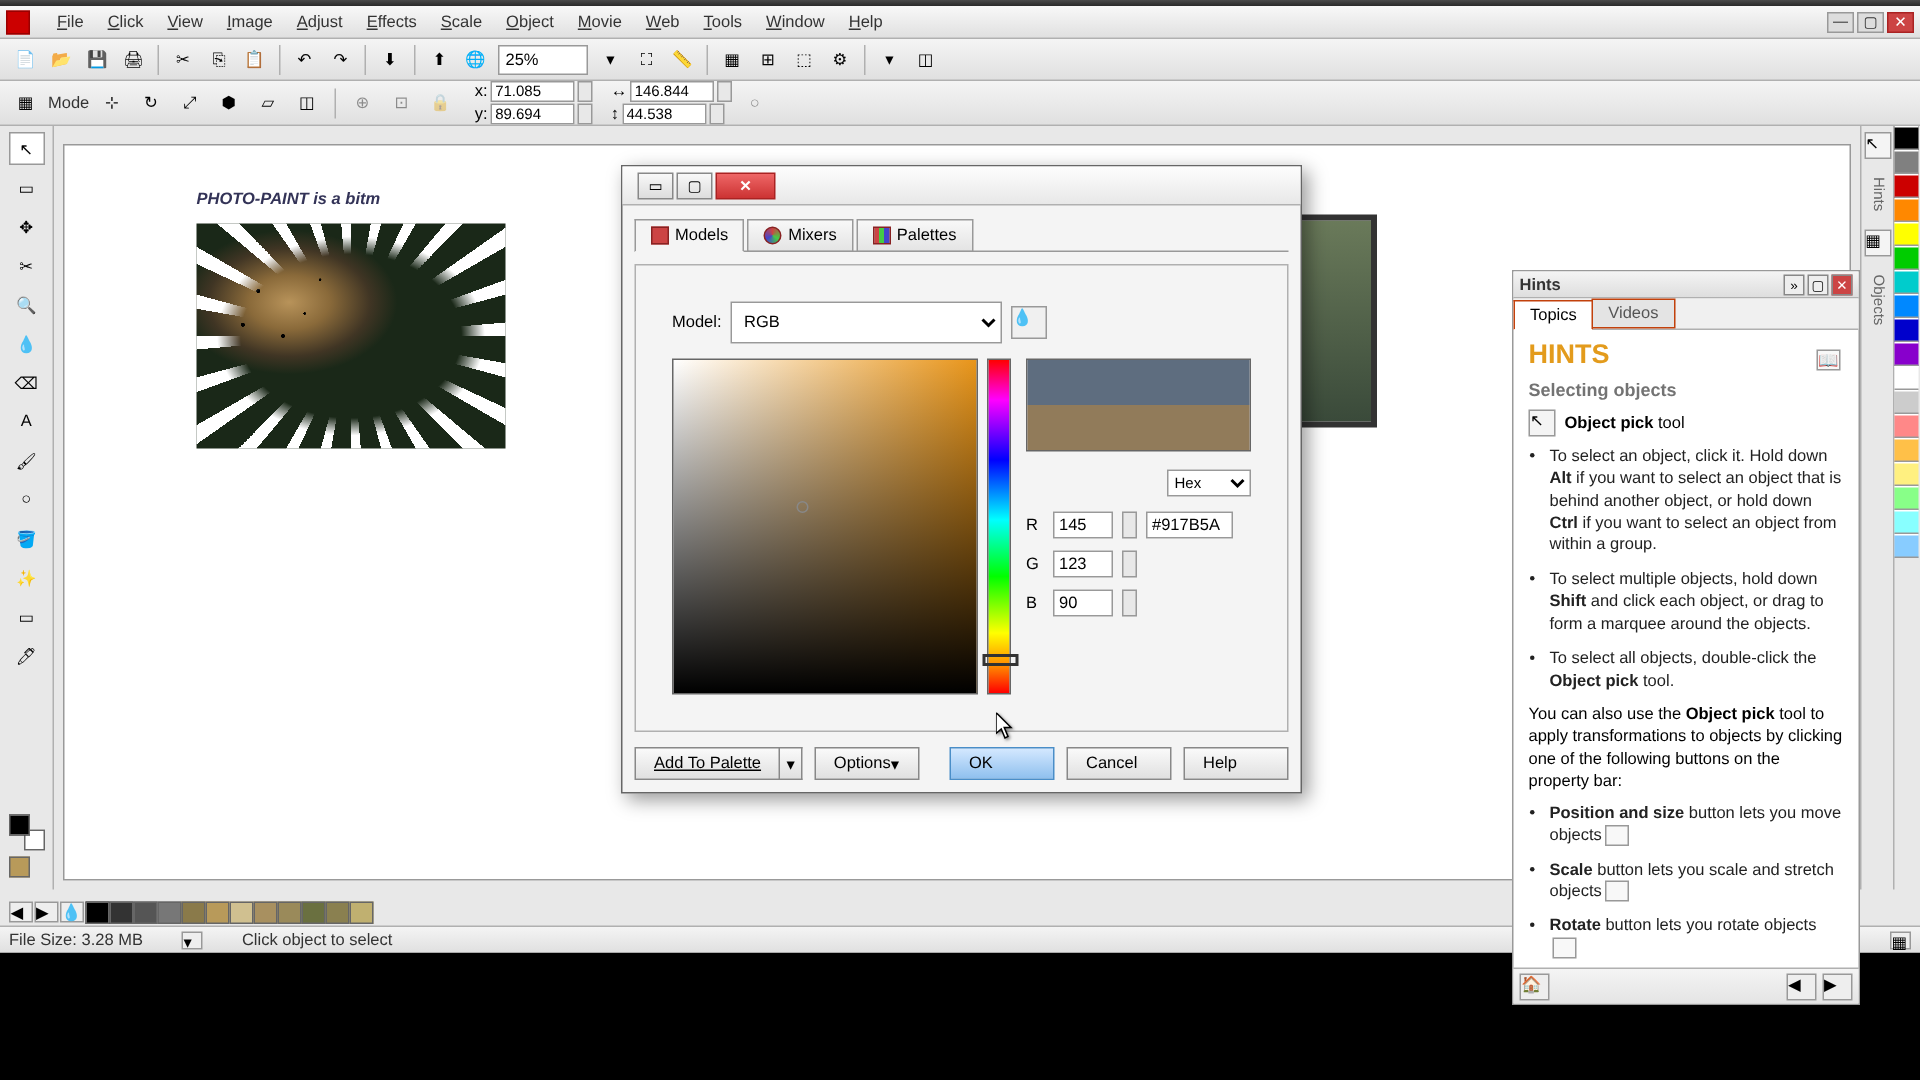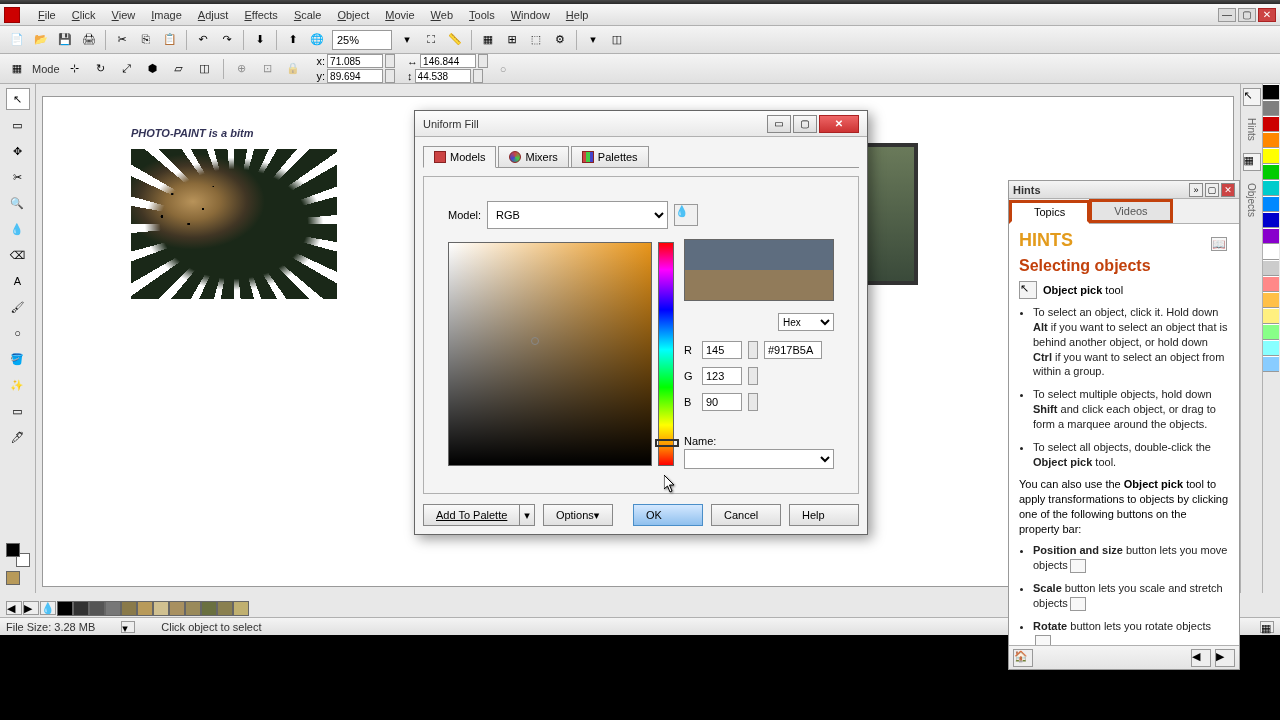--- a/index.html
+++ b/index.html
@@ -345,7 +345,6 @@
 
   <div class="dialog">
     <div class="dlg-title">
-      <span class="t">Uniform Fill</span>
       <div class="db">▭</div>
       <div class="db">▢</div>
       <div class="db close">✕</div>

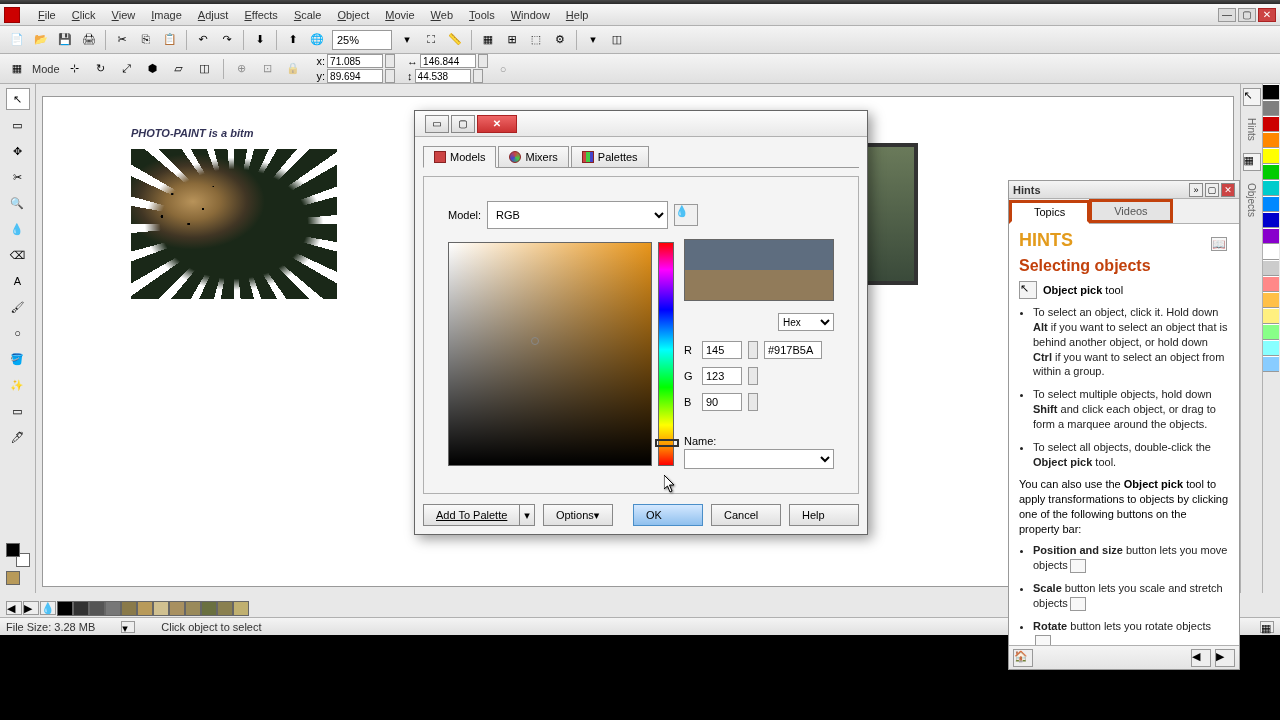--- a/index.html
+++ b/index.html
@@ -50,7 +50,7 @@
 .hints-head .hbtn { width:14px; height:14px; border:1px solid #888; background:#eee; margin-left:2px; font-size:9px; display:flex; align-items:center; justify-content:center; }
 .hints-head .hbtn.close { background:#c44; color:#fff; }
 .hints-tabs { display:flex; background:#f0f0f0; border-bottom:1px solid #b0b0b0; }
-.hints-tabs .tab { padding:3px 22px; border:3px solid #c2410c; background:#e4e4e4; margin-right:-1px; color:#555; }
+.hints-tabs .tab { padding:3px 10px; border:1px solid #c2410c; background:#e4e4e4; margin-right:-1px; color:#555; }
 .hints-tabs .tab.active { background:#fff; border-bottom-color:#fff; color:#000; position:relative; top:1px; }
 .hints-body { flex:1; padding:6px 10px; overflow:hidden; position:relative; }
 .hints-body h1 { font-size:18px; color:#e39b1c; font-weight:bold; margin-bottom:6px; }

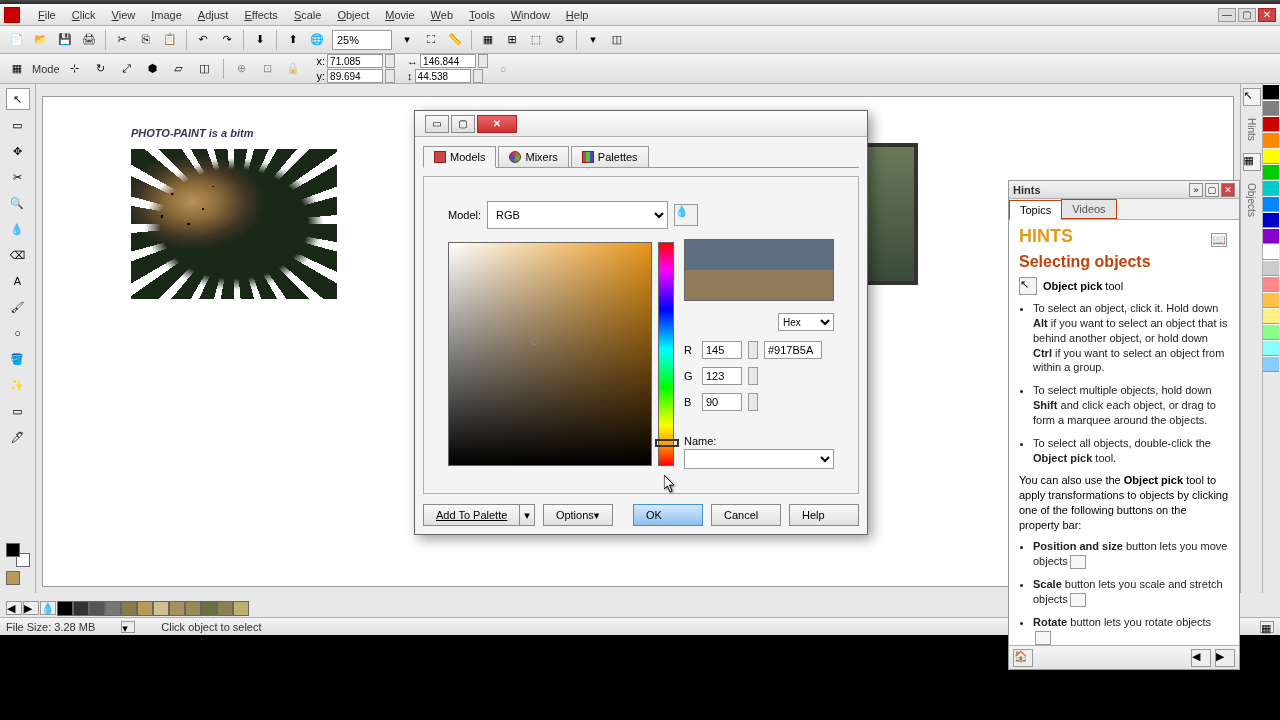--- a/index.html
+++ b/index.html
@@ -54,7 +54,7 @@
 .hints-tabs .tab.active { background:#fff; border-bottom-color:#fff; color:#000; position:relative; top:1px; }
 .hints-body { flex:1; padding:6px 10px; overflow:hidden; position:relative; }
 .hints-body h1 { font-size:18px; color:#e39b1c; font-weight:bold; margin-bottom:6px; }
-.hints-body h2 { font-size:16px; font-weight:bold; color:#c2410c; margin-bottom:6px; }
+.hints-body h2 { font-size:12px; font-weight:bold; color:#737373; margin-bottom:6px; }
 .hints-body .toolrow { display:flex; align-items:center; gap:6px; margin-bottom:6px; }
 .hints-body .toolrow .ticon { width:18px; height:18px; border:1px solid #999; background:#f4f4f4; }
 .hints-body ul { list-style:disc; padding-left:14px; }

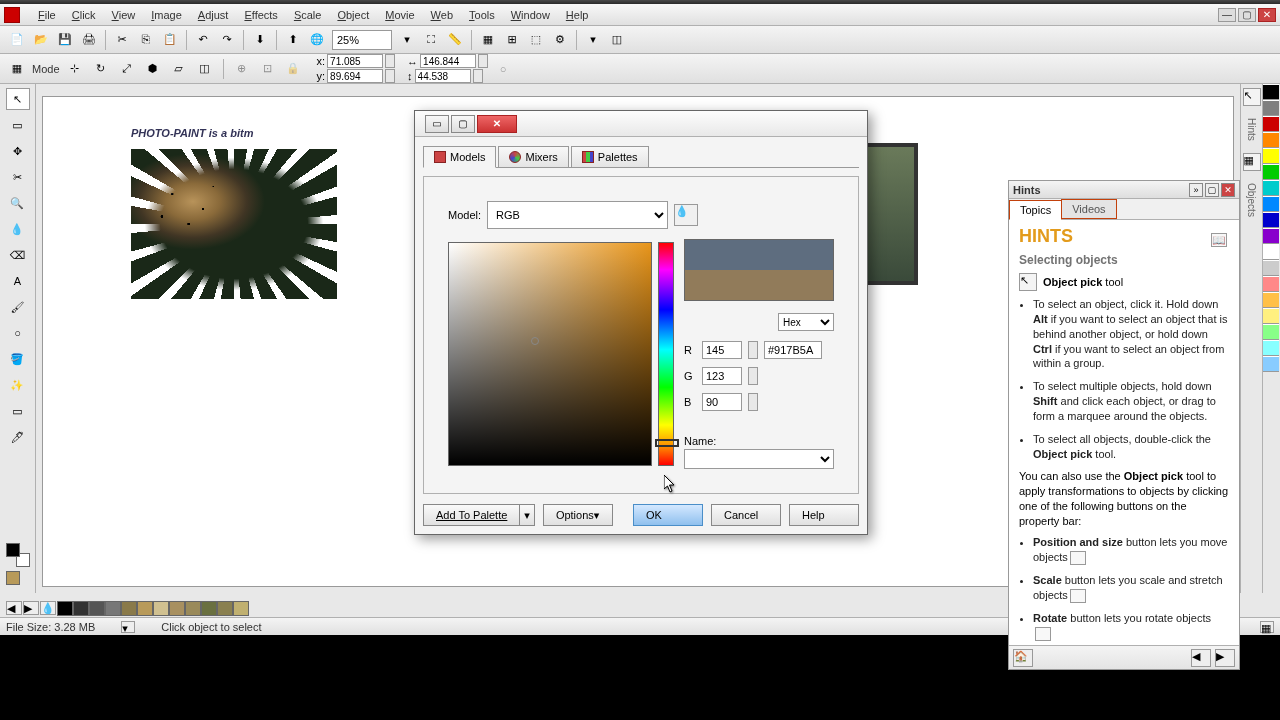--- a/index.html
+++ b/index.html
@@ -79,7 +79,7 @@
 .model-row { display:flex; align-items:center; gap:6px; margin-bottom:10px; }
 .model-row select { flex:1; height:28px; border:1px solid #999; background:#fff; padding:0 4px; }
 .model-row .eyedrop { width:24px; height:22px; border:1px solid #999; background:#f0f0f0; }
-.picker-row { display:flex; gap:6px;align-items:center; }
+.picker-row { display:flex; gap:6px; }
 .sv-box { width:204px; height:224px; border:1px solid #666; background:linear-gradient(to bottom, transparent 0%, #000 100%), linear-gradient(to right, #fff 0%, #e8951a 100%); position:relative; }
 .sv-box .cursor { position:absolute; top:94px; left:82px; width:8px; height:8px; border:1px solid #888; border-radius:50%; }
 .hue-bar { width:16px; height:224px; border:1px solid #666; background:linear-gradient(to bottom,#f00 0%,#f0f 12%,#00f 30%,#0ff 48%,#0f0 65%,#ff0 82%,#f80 92%,#f00 100%); position:relative; }

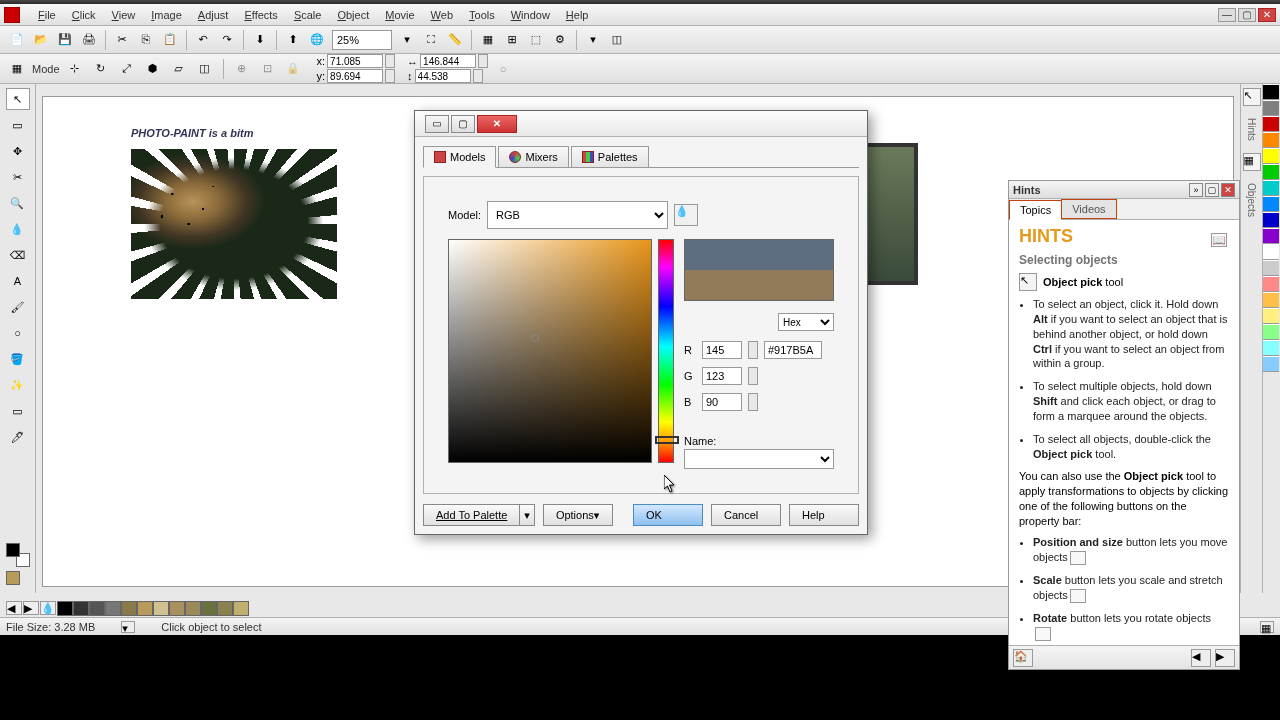--- a/index.html
+++ b/index.html
@@ -404,10 +404,6 @@
                   <div class="sp"></div>
                 </div>
             </div>
-            <div class="name-row">
-              <span class="lbl">Name:</span>
-              <select><option></option></select>
-            </div>
           </div>
         </div>
       </div>

